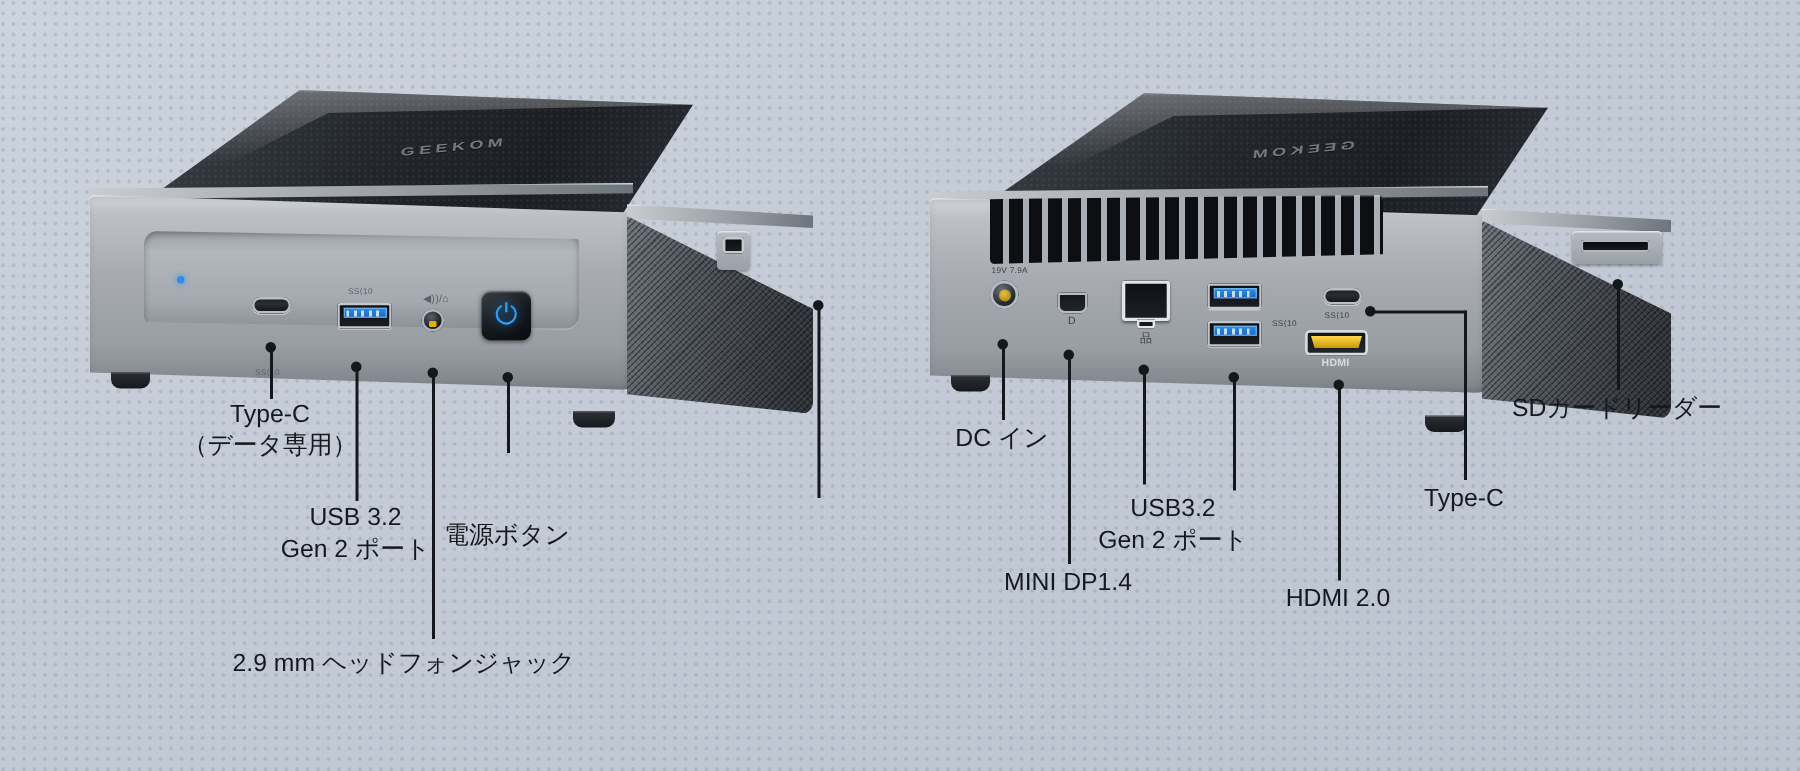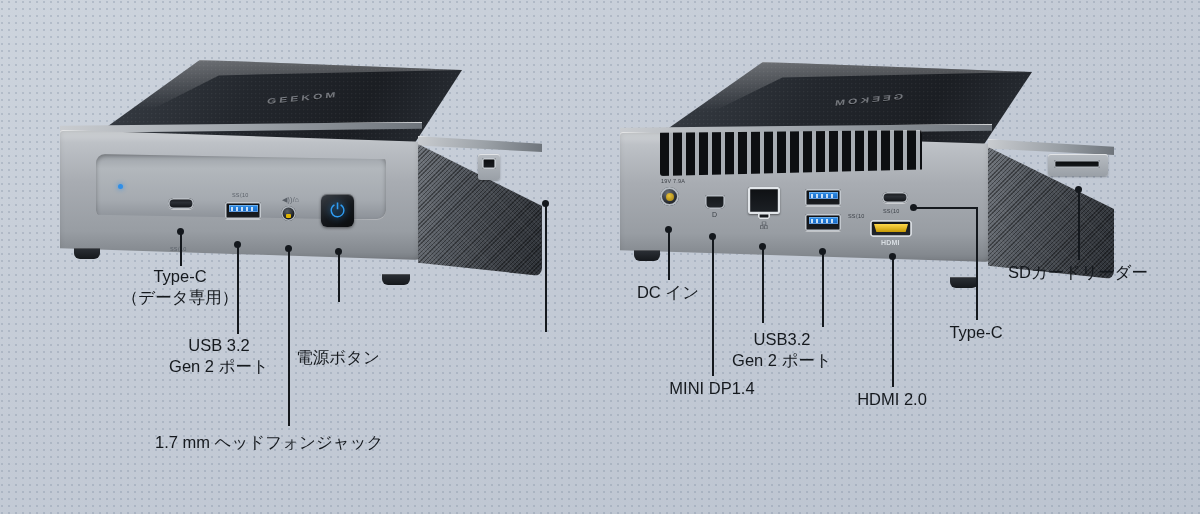--- a/index.html
+++ b/index.html
@@ -256,7 +256,7 @@
 
   <div class="lbl ctr" style="left:60px;top:266px;width:240px;">Type-C
 （データ専用）</div>
-  <div class="lbl ctr" style="left:99px;top:335px;width:240px;">USB 3.2
+  <div class="lbl ctr" style="left:117px;top:335px;width:240px;">USB 3.2
 Gen 2 ポート</div>
   <div class="lbl" style="left:155px;top:432px;">1.7 mm ヘッドフォンジャック</div>
   <div class="lbl ctr" style="left:218px;top:303px;width:240px;margin-top:44px;">電源ボタン</div>

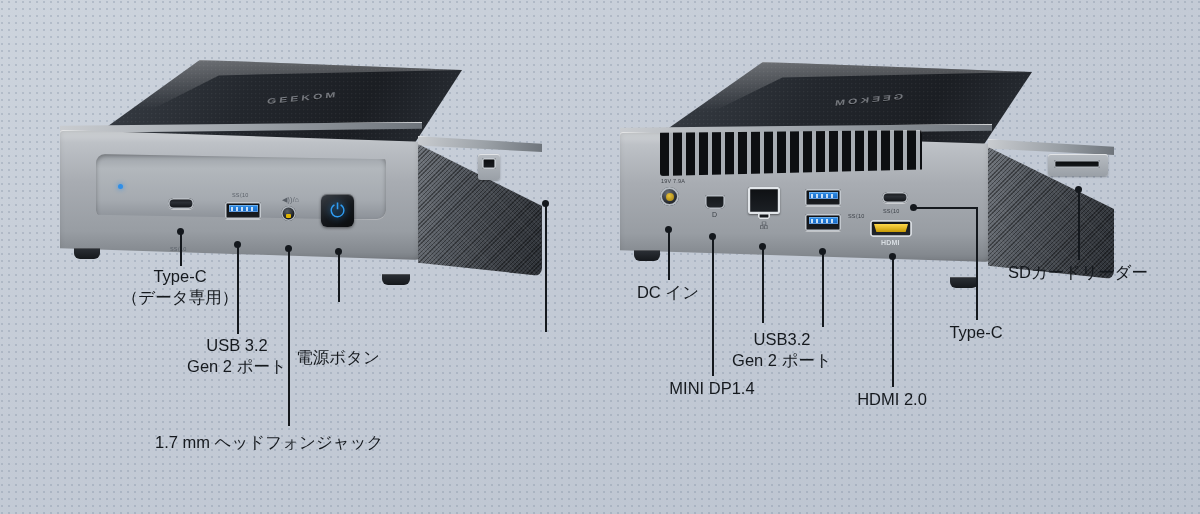--- a/index.html
+++ b/index.html
@@ -258,7 +258,7 @@
 （データ専用）</div>
   <div class="lbl ctr" style="left:117px;top:335px;width:240px;">USB 3.2
 Gen 2 ポート</div>
-  <div class="lbl" style="left:155px;top:432px;">1.7 mm ヘッドフォンジャック</div>
+  <div class="lbl" style="left:155px;top:432px;">2.9 mm ヘッドフォンジャック</div>
   <div class="lbl ctr" style="left:218px;top:303px;width:240px;margin-top:44px;">電源ボタン</div>
 
   <div class="dev" style="left:620px;top:62px;width:530px;height:230px;">

